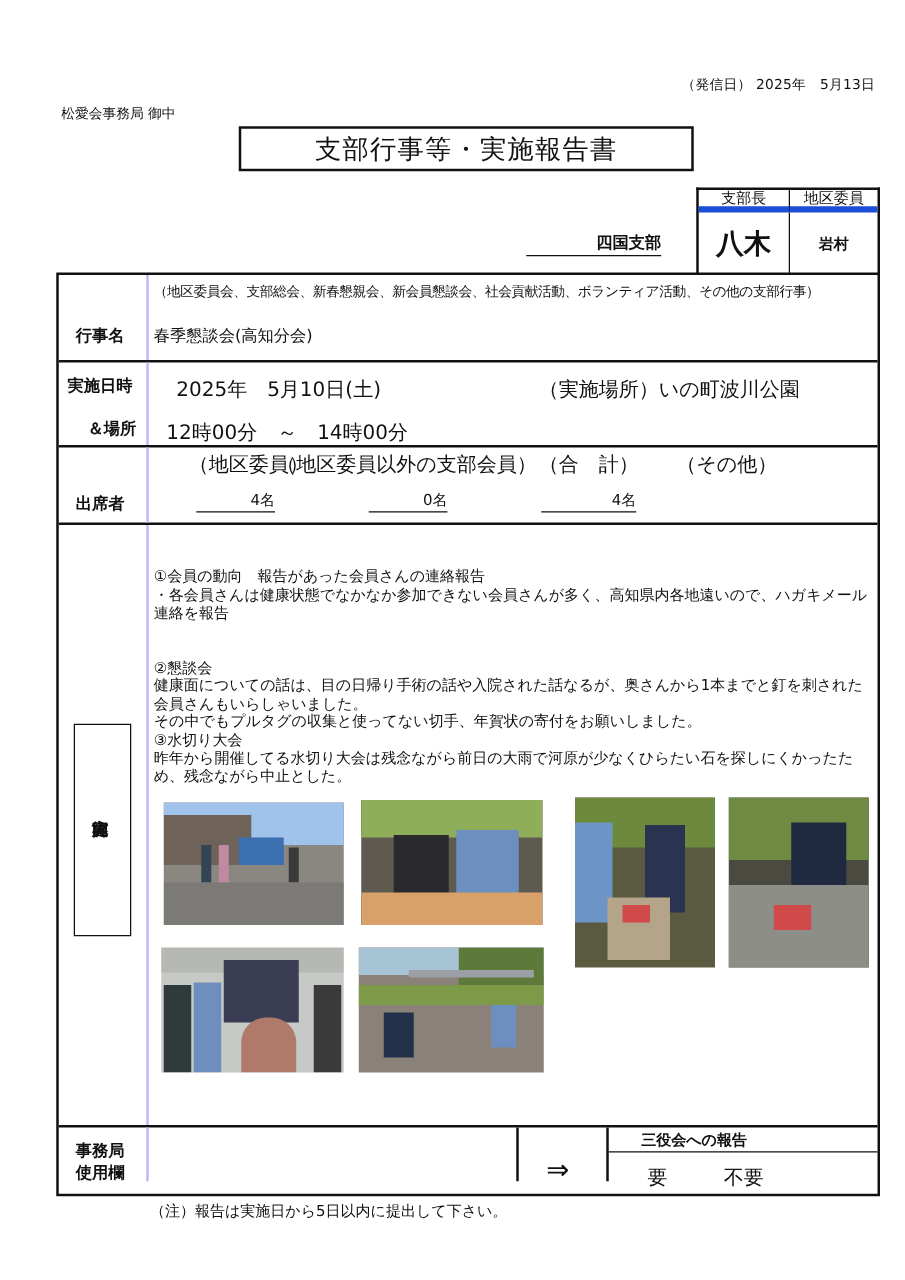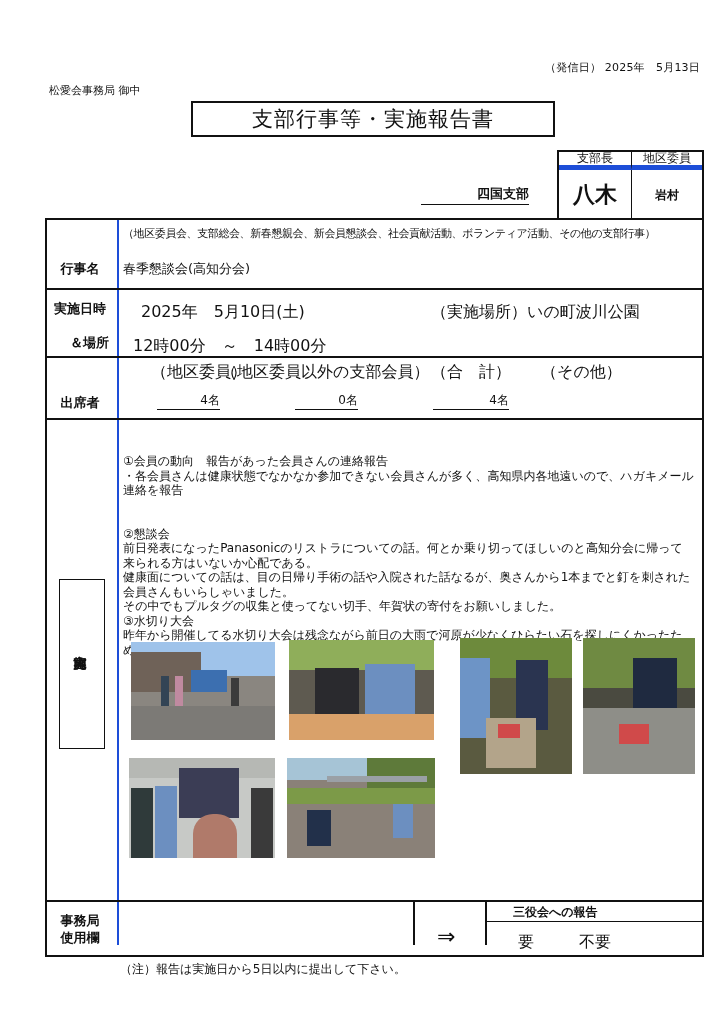--- a/index.html
+++ b/index.html
@@ -31,7 +31,7 @@
   #main-table { left: 45px; top: 218px; width: 659px; height: 739px; border: 2px solid #111;
                 box-sizing: border-box; }
   .row { position: absolute; left: 0; right: 0; border-bottom: 2px solid #111; box-sizing: border-box; }
-  .lab { position: absolute; left: 0; width: 72px; top: 0; bottom: 0; border-right: 2px solid #1d4ed8;
+  .lab { position: absolute; left: 0; width: 72px; top: 0; bottom: 0; border-right: 2px solid #c4b5fd;
          box-sizing: border-box; }
   .lab span { position: absolute; left: 0; right: 4px; text-align: center; font-size: 13px; font-weight: bold; }
   .cell { position: absolute; left: 74px; right: 0; top: 0; bottom: 0; }

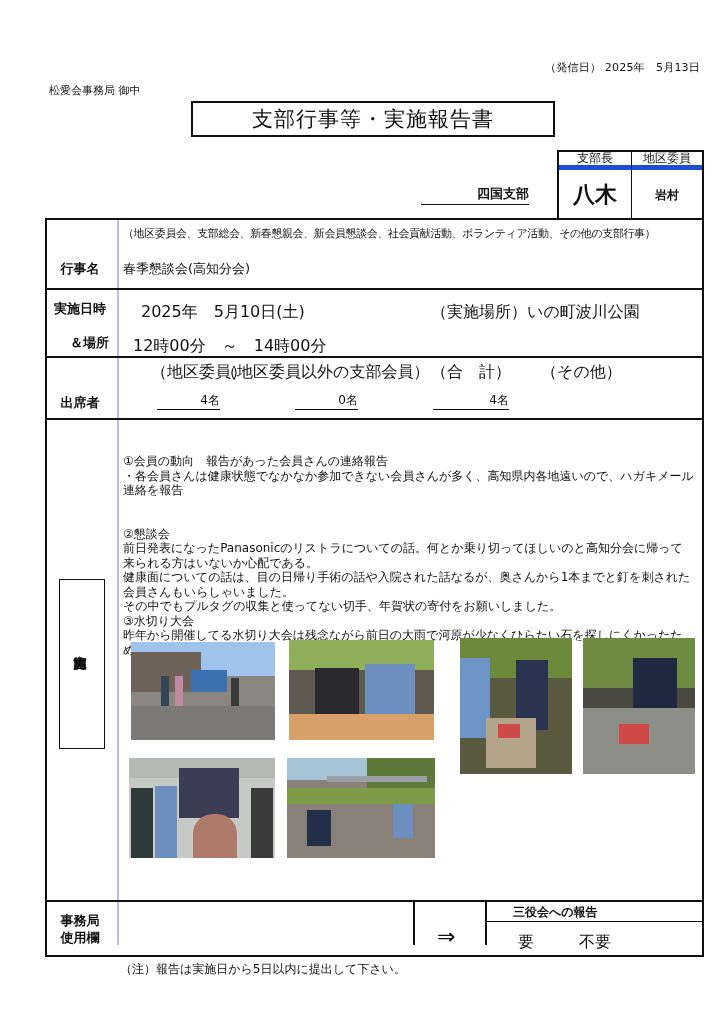--- a/index.html
+++ b/index.html
@@ -128,7 +128,6 @@
         <p>・各会員さんは健康状態でなかなか参加できない会員さんが多く、高知県内各地遠いので、ハガキメール連絡を報告</p>
         <p style="height:29px;"></p>
         <p>②懇談会</p>
-        <p>前日発表になったPanasonicのリストラについての話。何とか乗り切ってほしいのと高知分会に帰って来られる方はいないか心配である。</p>
         <p>健康面についての話は、目の日帰り手術の話や入院された話なるが、奥さんから1本までと釘を刺された会員さんもいらしゃいました。</p>
         <p>その中でもプルタグの収集と使ってない切手、年賀状の寄付をお願いしました。</p>
         <p>③水切り大会</p>

